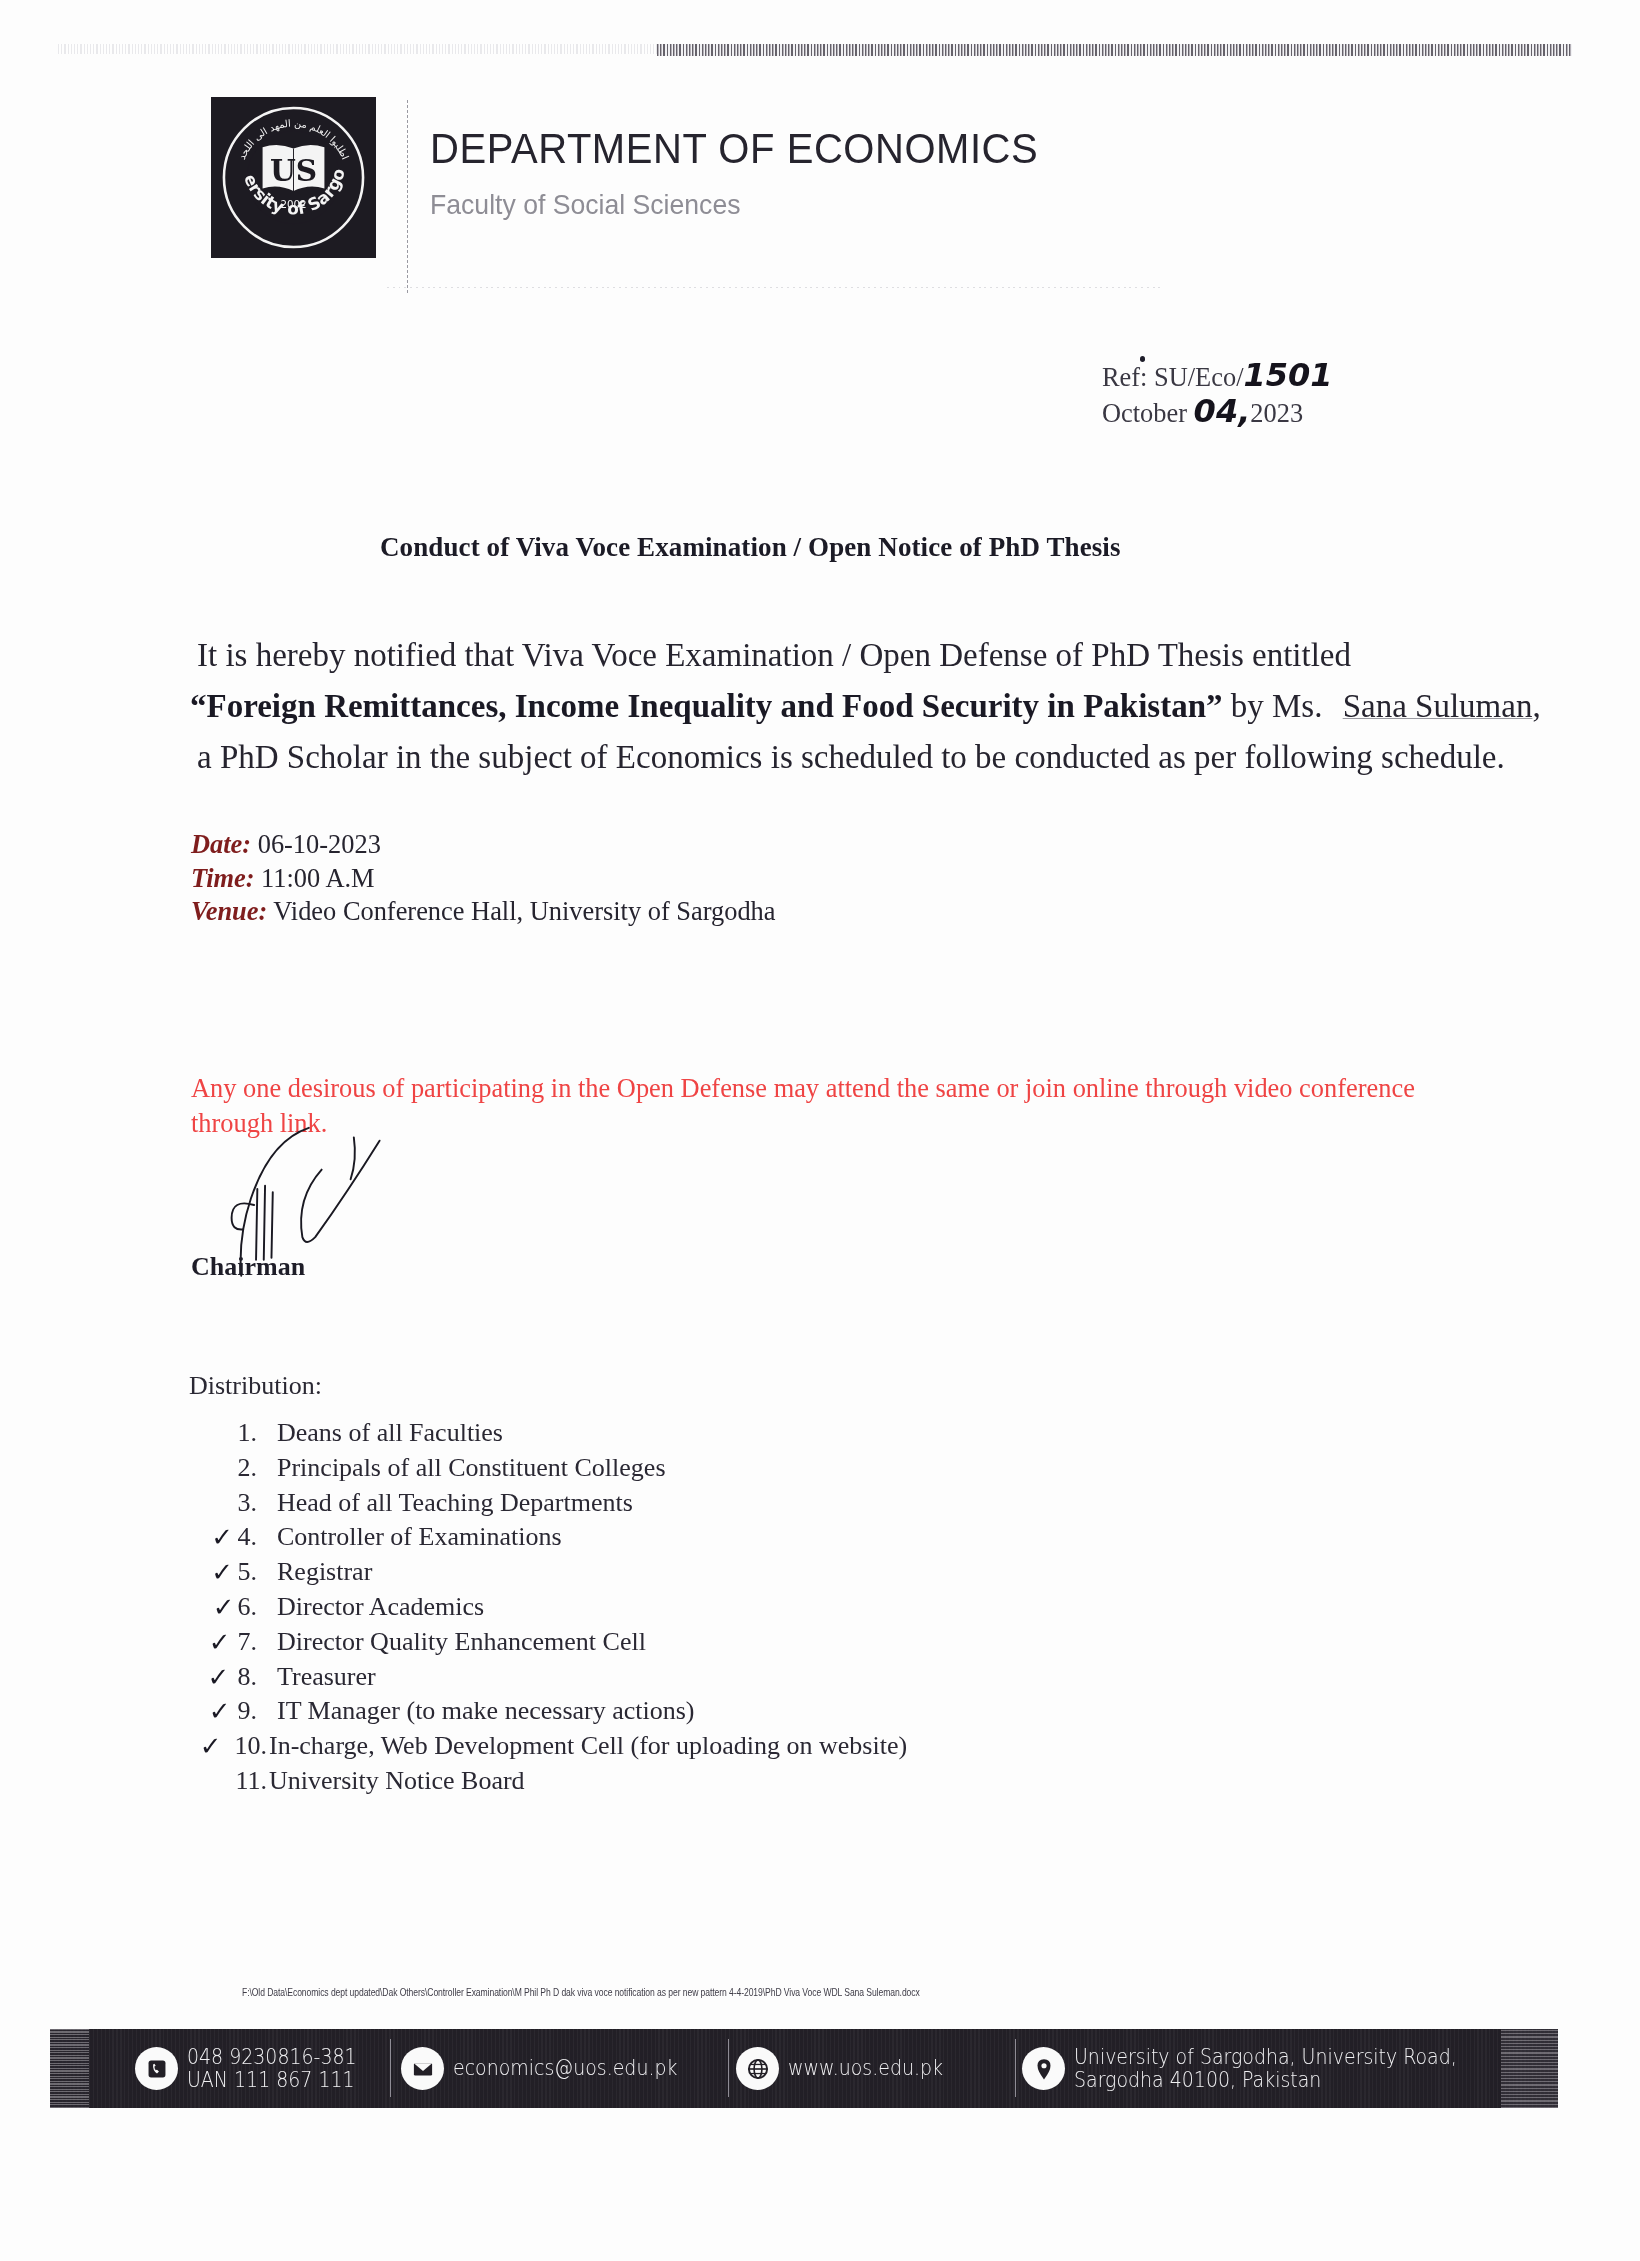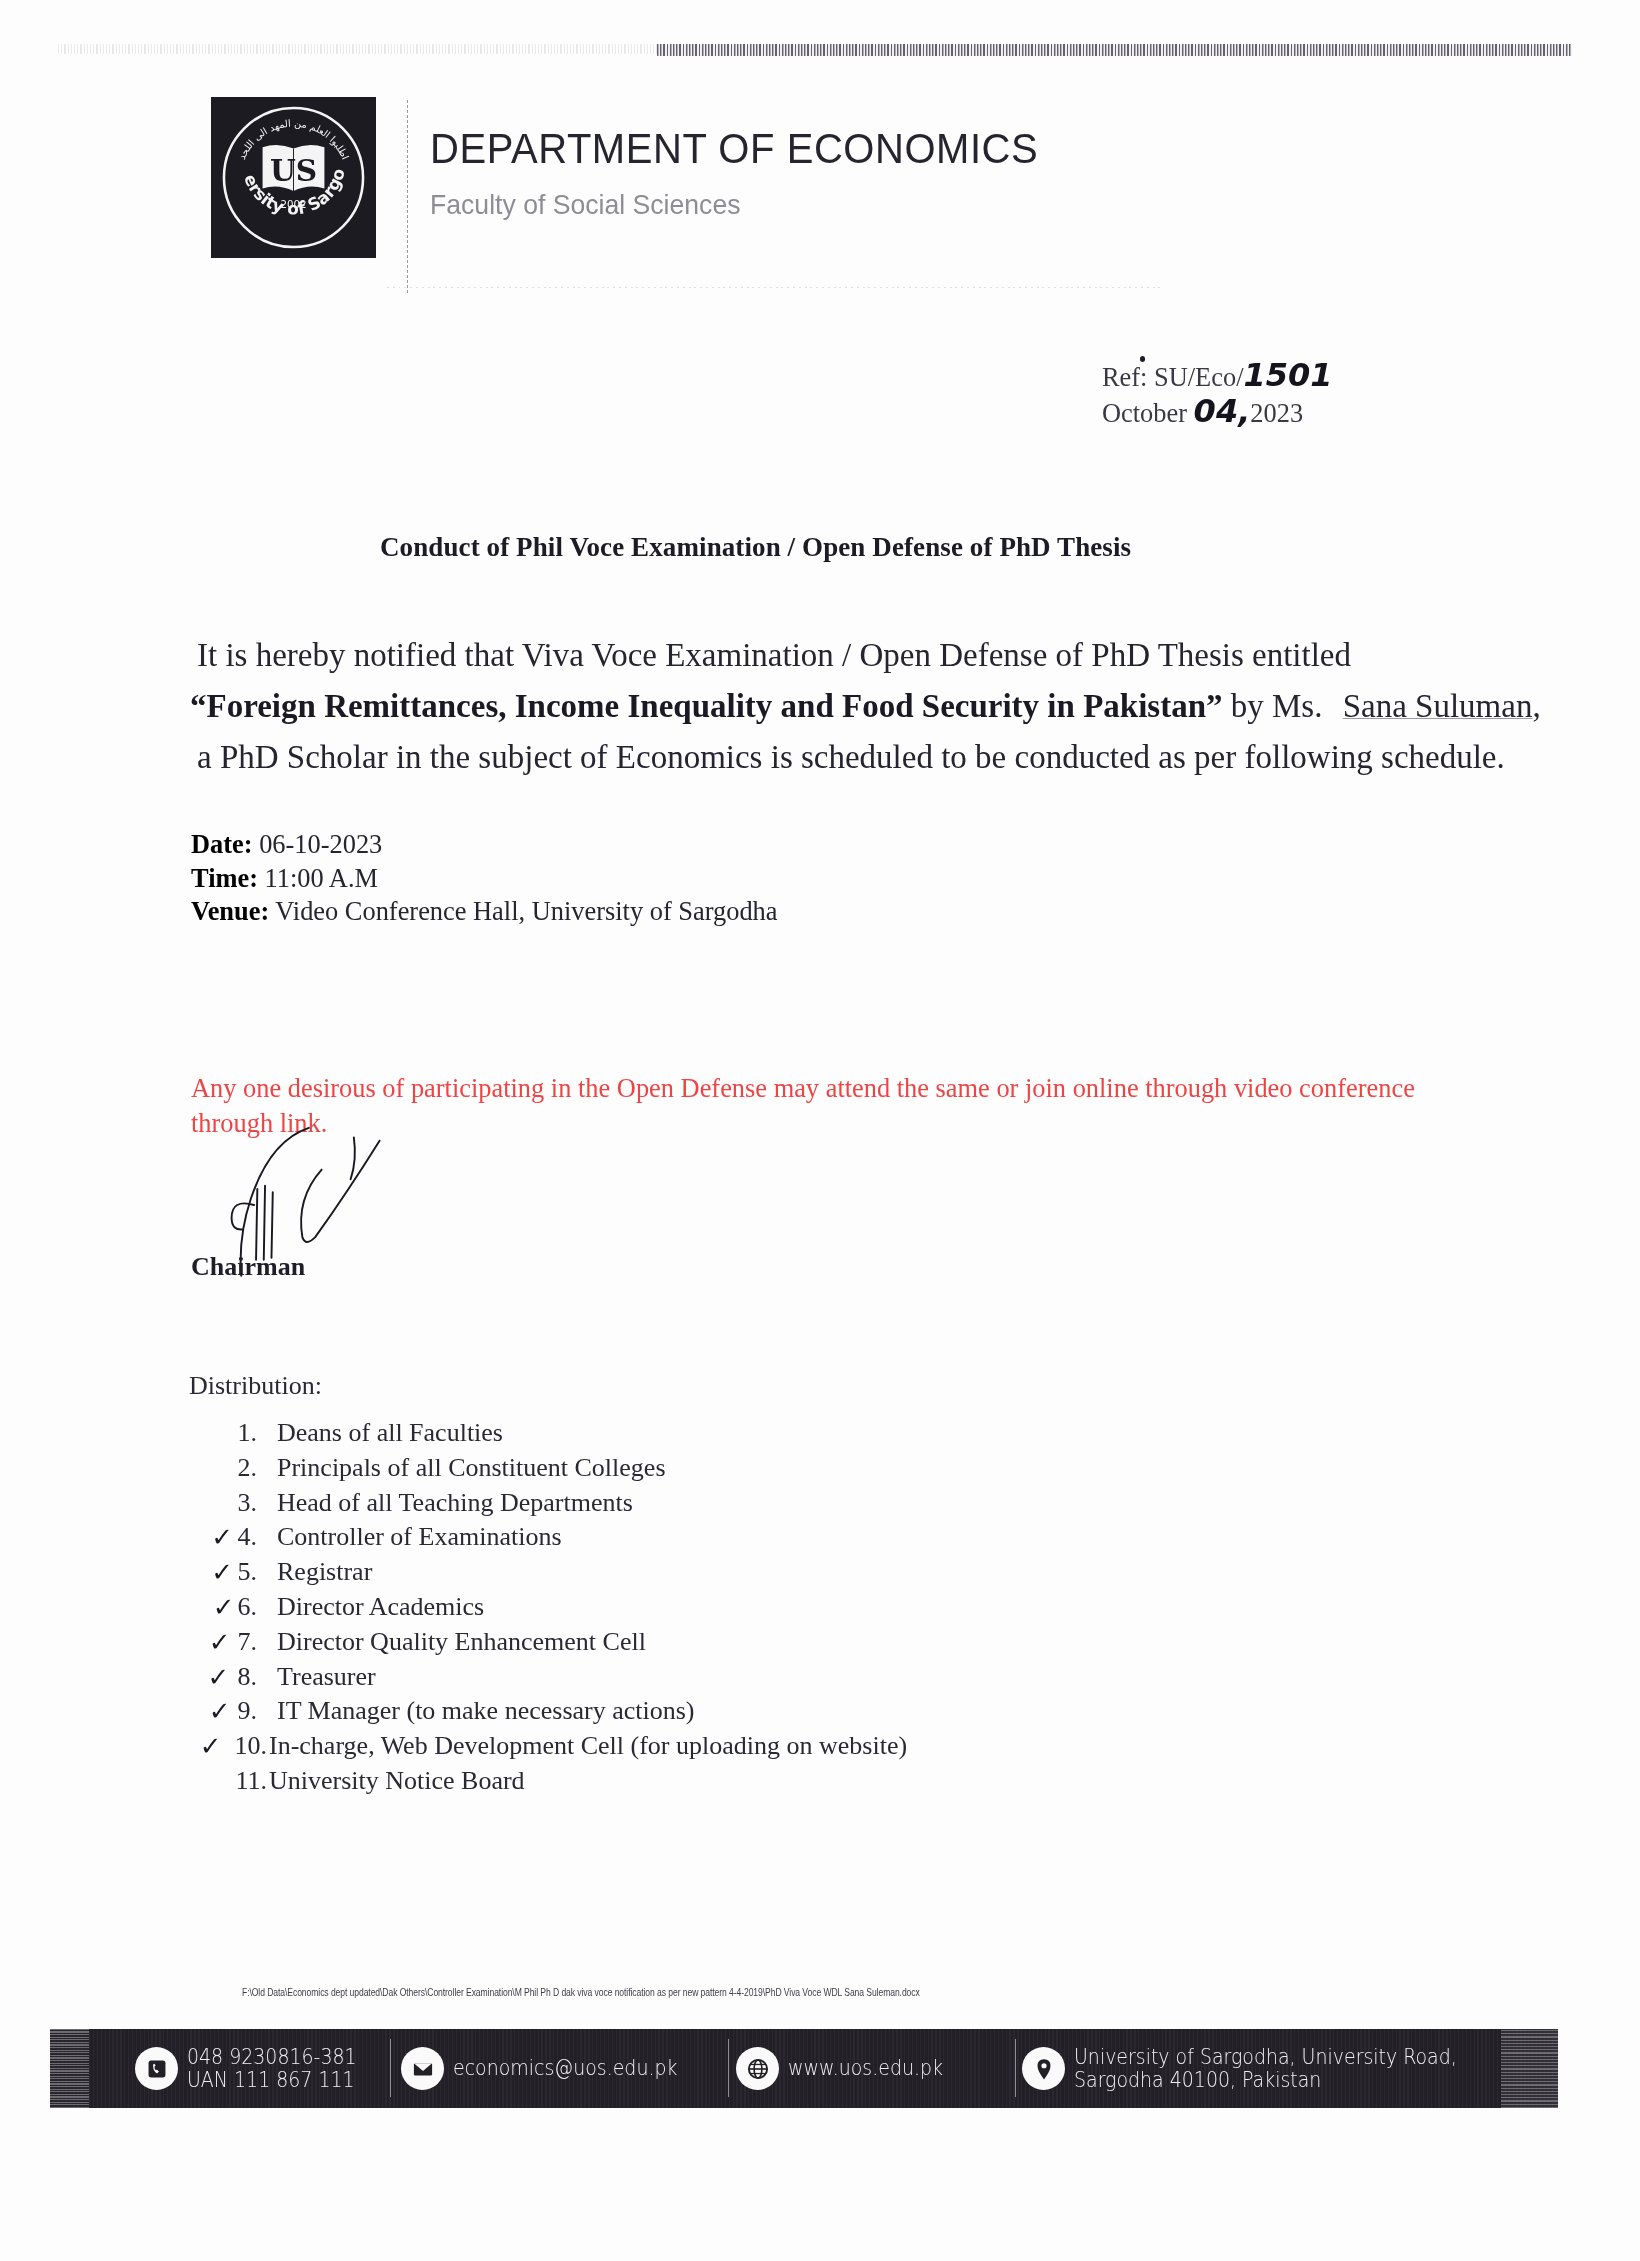--- a/index.html
+++ b/index.html
@@ -120,7 +120,7 @@
   </div>
 </div>
 
-<div class="abs subject">Conduct of Phil Voce Examination / Open Defense of PhD Thesis</div>
+<div class="abs subject">Conduct of Viva Voce Examination / Open Notice of PhD Thesis</div>
 
 <div class="abs para para1">It is hereby notified that Viva Voce Examination / Open Defense of PhD Thesis entitled</div>
 <div class="abs para para2">

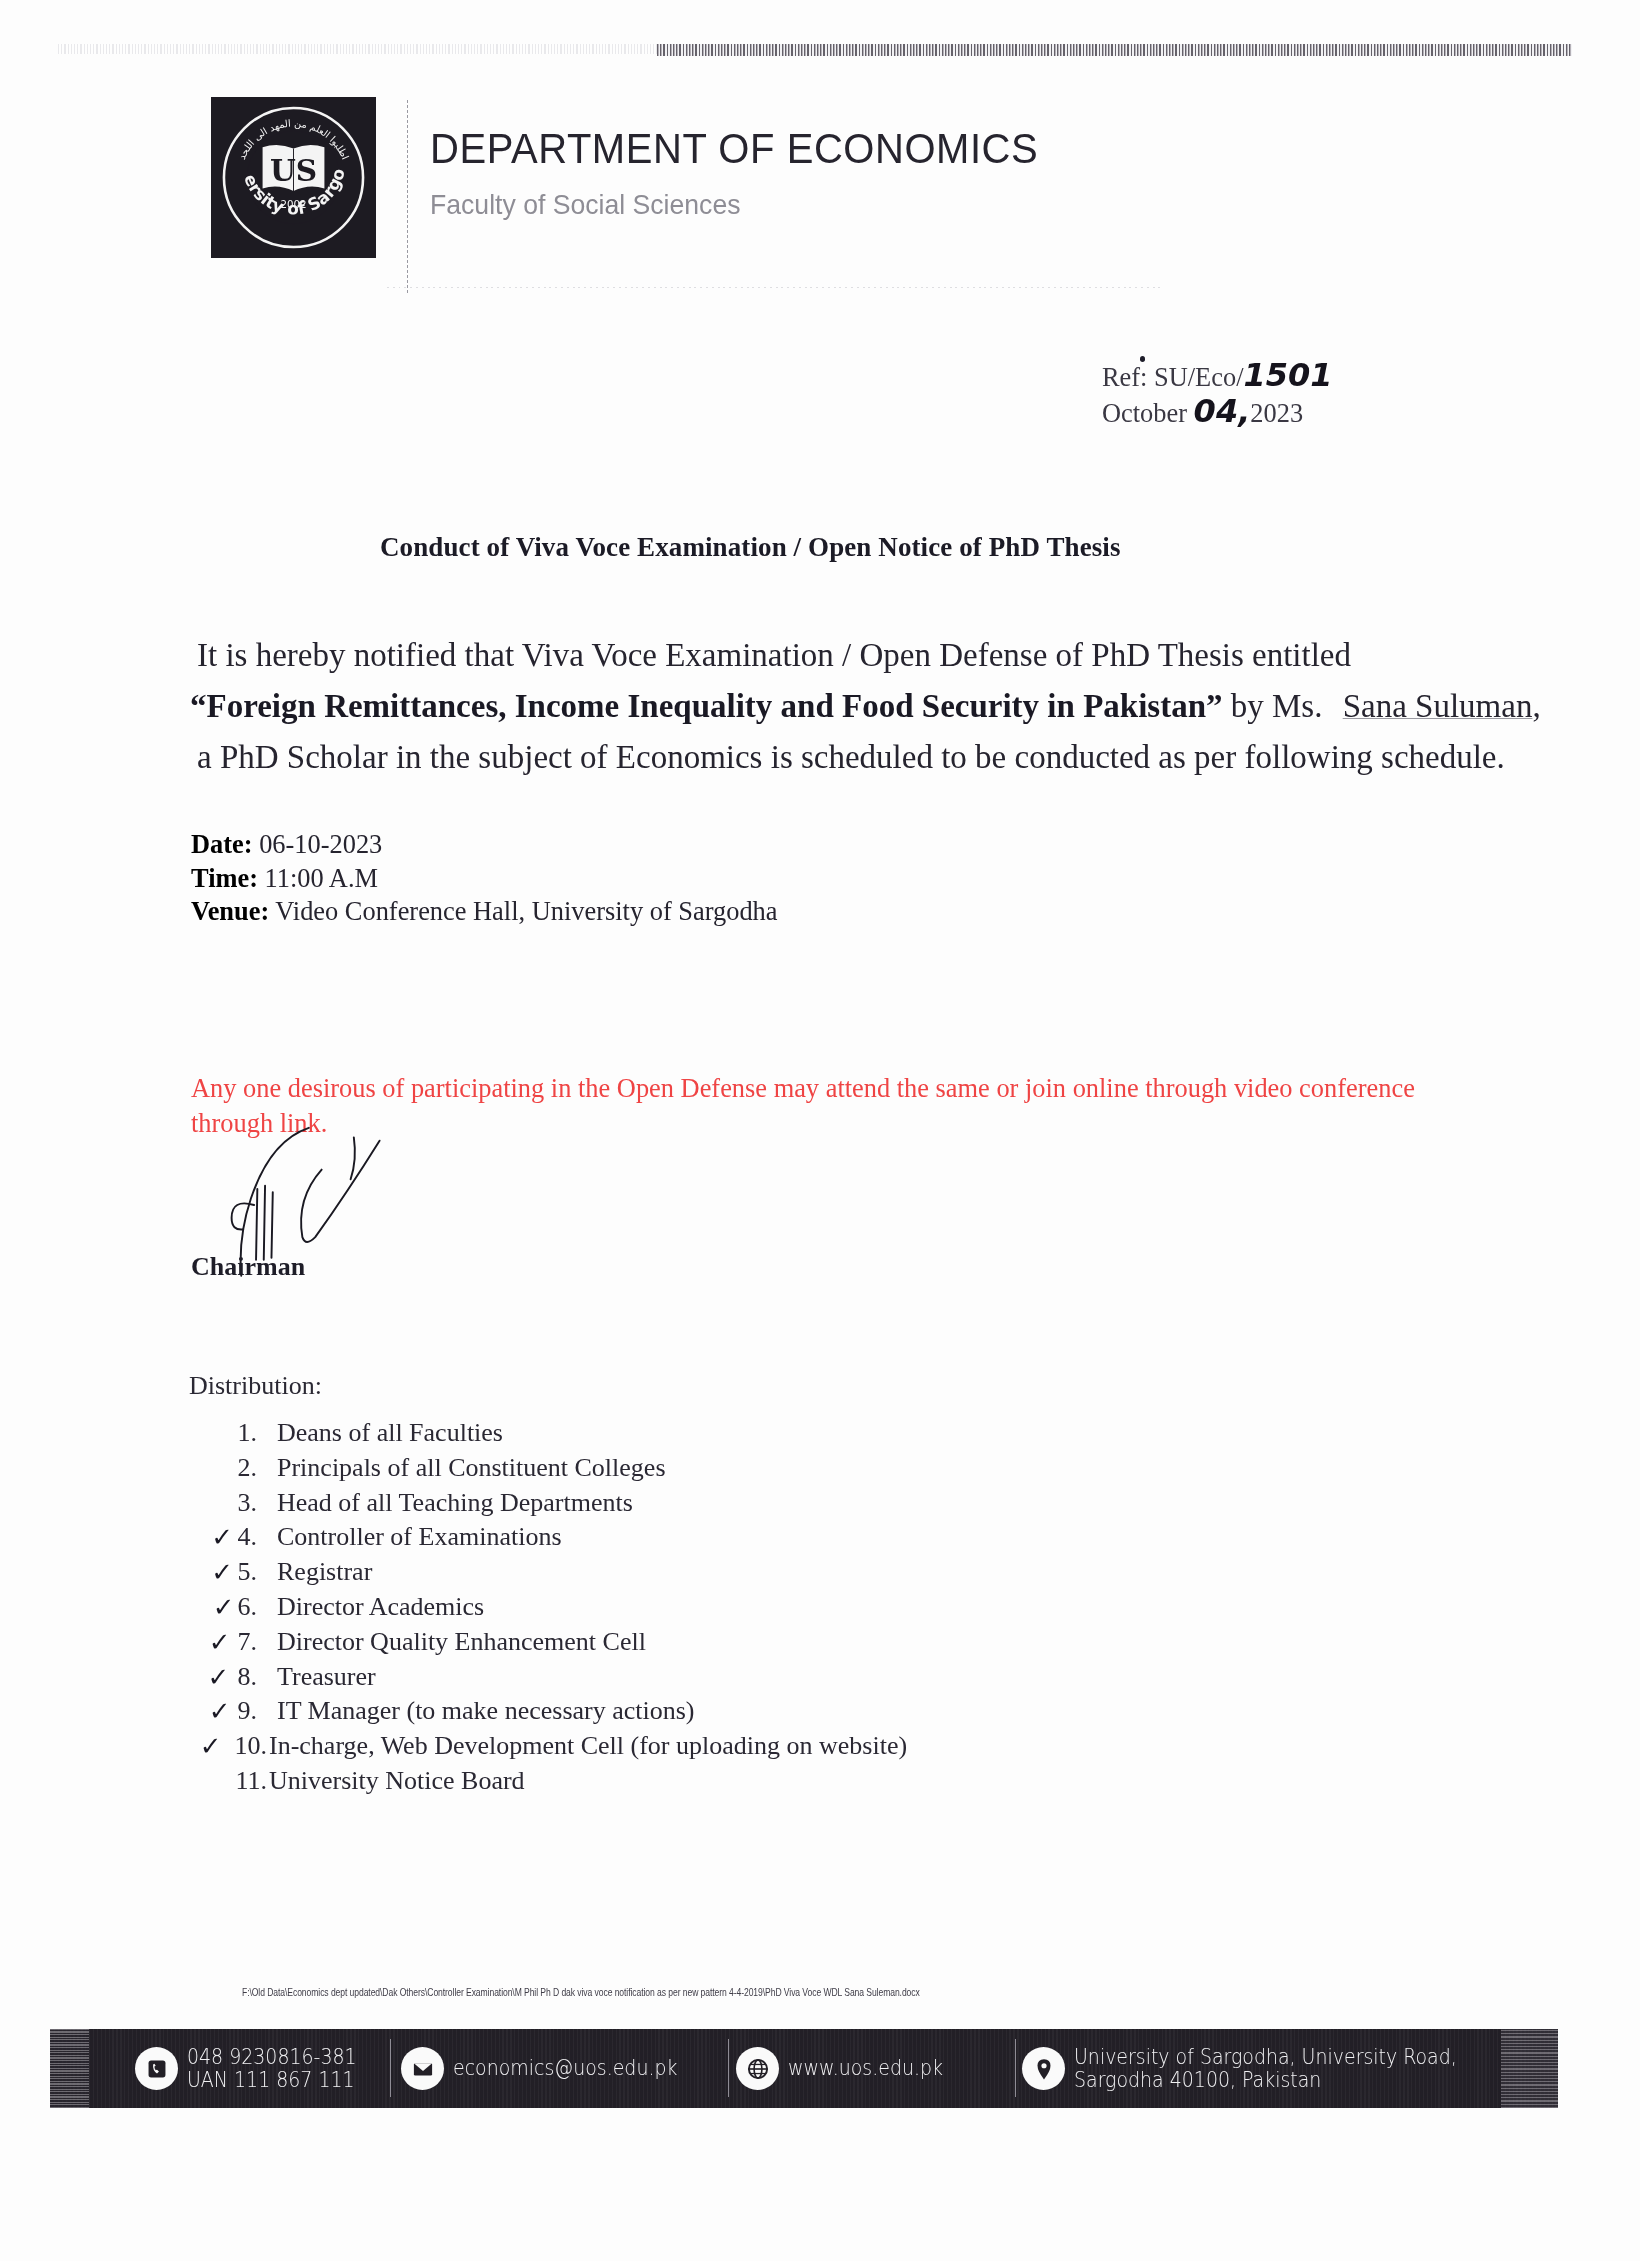--- a/index.html
+++ b/index.html
@@ -42,7 +42,7 @@
   .para2 .name { text-decoration: underline; text-decoration-color: #9a9aa2; text-decoration-thickness: 1.3px; margin-left: 12px; }
 
   .sched { left: 191px; font-size: 26.4px; line-height: 34px; color: #26242f; }
-  .sched .lbl { font-weight: bold; color: #000000; }
+  .sched .lbl { font-weight: bold; color: #7f1d1d; font-style: italic; }
   .s1 { top: 827px; } .s2 { top: 861px; } .s3 { top: 894px; }
 
   .notice { left: 191px; top: 1071px; font-size: 26.4px; line-height: 35px; color: #ef4444; width: 1257px; }

